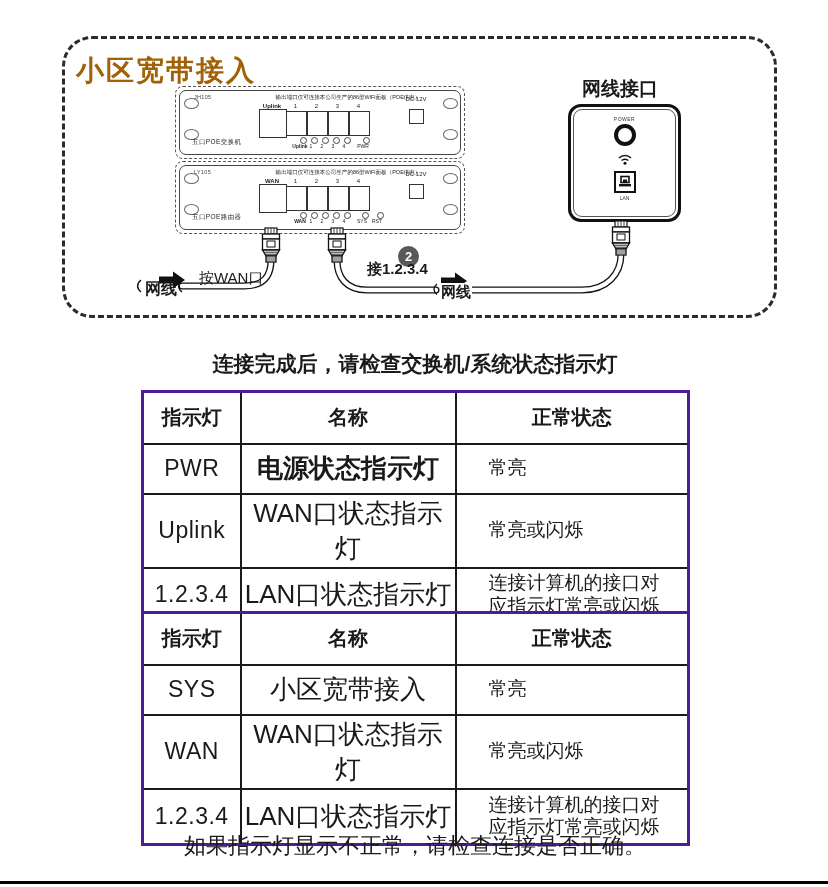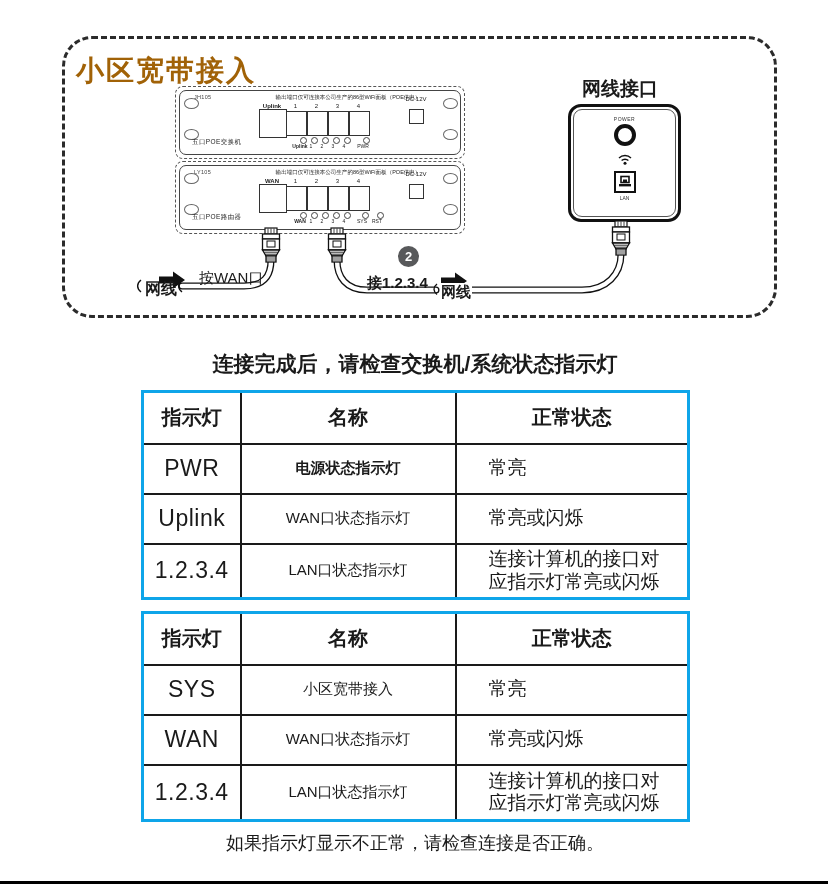--- a/index.html
+++ b/index.html
@@ -201,7 +201,7 @@
 <span class="abs lbl wl" style="left:145px;top:279px;">网线</span>
 <span class="abs lbl" style="left:199px;top:269px;">按WAN口</span>
 <span class="abs badge">2</span>
-<span class="abs lbl bold" style="left:367px;top:274px;">接1.2.3.4</span>
+<span class="abs lbl bold" style="left:367px;top:260px;">接1.2.3.4</span>
 <span class="abs lbl bold bg-white" style="left:440px;top:283px;font-size:15px;">网线</span>
 
 <div class="abs check-title">连接完成后，请检查交换机/系统状态指示灯</div>

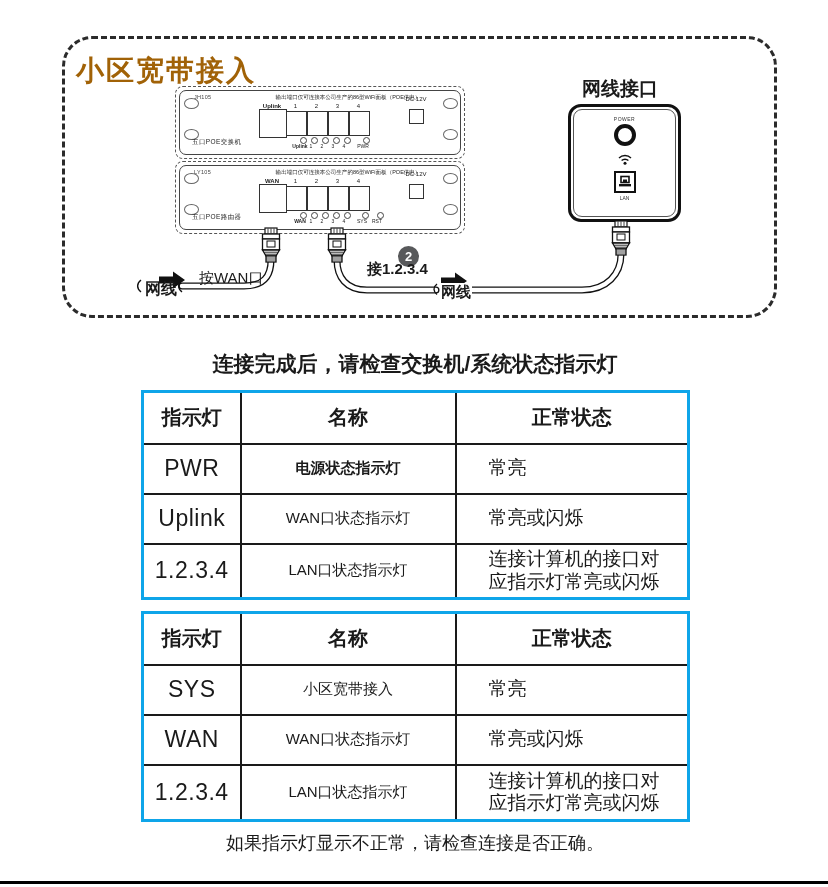--- a/index.html
+++ b/index.html
@@ -48,7 +48,7 @@
   
   .check-title{left:141px;top:350px;width:548px;text-align:center;font-size:21px;font-weight:bold;}
   table.ind{position:absolute;left:141px;border-collapse:collapse;table-layout:fixed;background:#fff;}
-  table.ind{border:3px solid #0ea5e9;}
+  table.ind{border:3px solid #4c1d95;}
   table.ind td,table.ind th{border:2px solid #1a1a1a;overflow:hidden;}
   .t1{top:390px;} .t2{top:611px;}
   th.h{font-size:20px;font-weight:bold;text-align:center;}

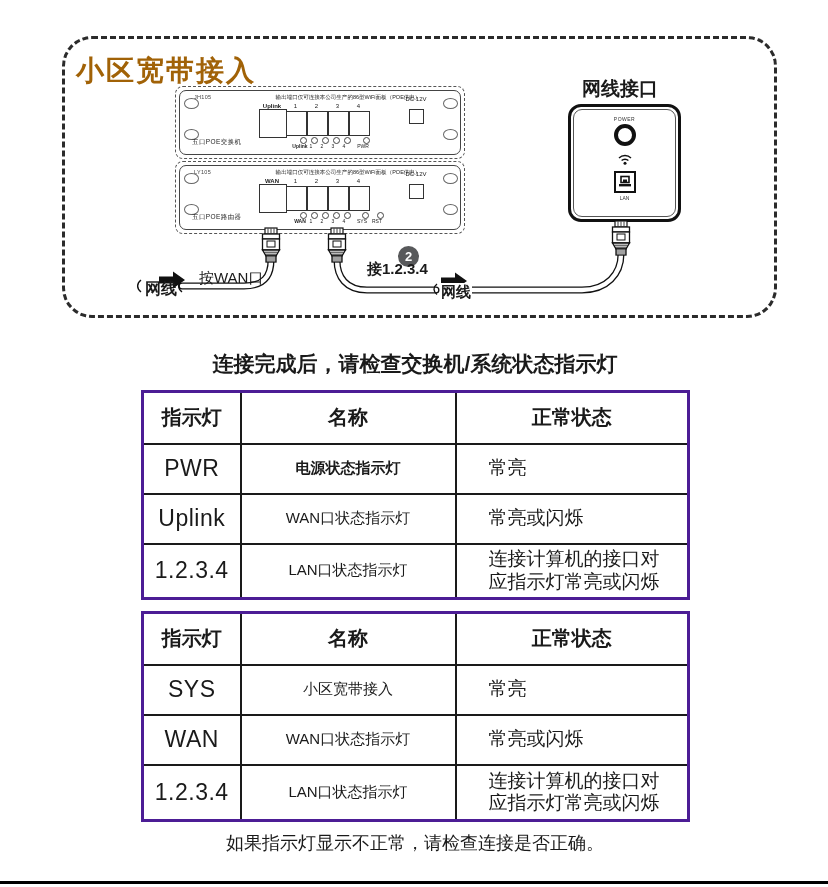--- a/index.html
+++ b/index.html
@@ -53,7 +53,7 @@
   .t1{top:390px;} .t2{top:611px;}
   th.h{font-size:20px;font-weight:bold;text-align:center;}
   td.c-led{font-size:23px;text-align:center;letter-spacing:.5px;}
-  td.c-name{font-size:15px;text-align:center;}
+  td.c-name{font-size:26px;text-align:center;}
   td.c-name.bold-name{font-weight:bold;}
   td.c-status{font-size:19px;text-align:left;padding-left:12px;vertical-align:middle;line-height:1.18;}
   td.c-status span{display:inline-block;max-width:188px;margin-left:20px;}

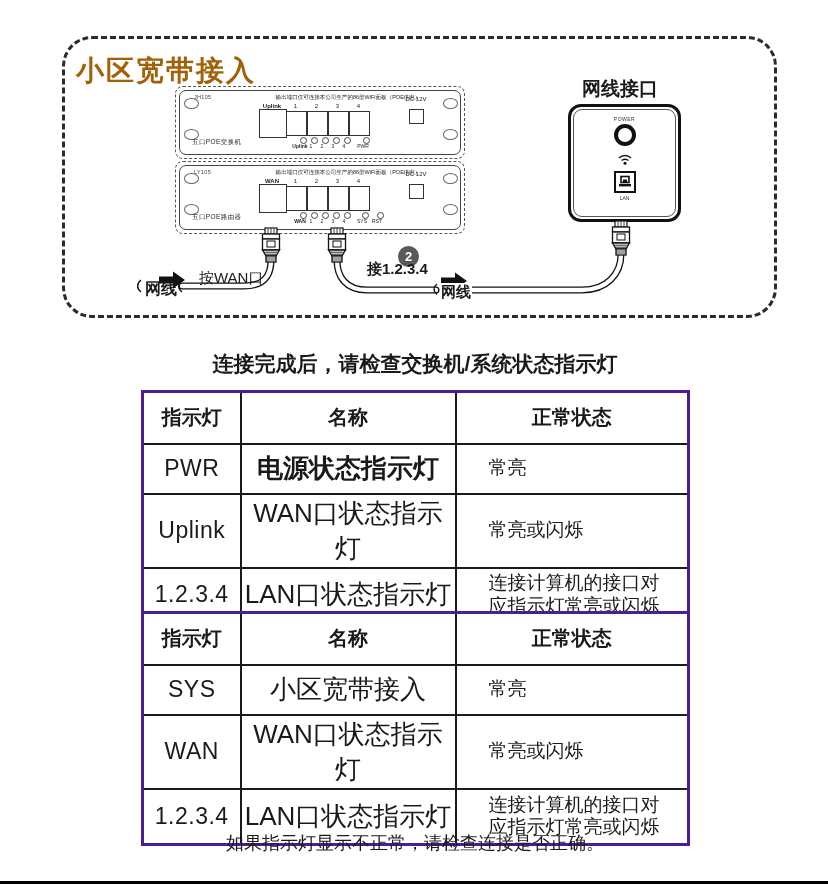--- a/index.html
+++ b/index.html
@@ -57,7 +57,7 @@
   td.c-name.bold-name{font-weight:bold;}
   td.c-status{font-size:19px;text-align:left;padding-left:12px;vertical-align:middle;line-height:1.18;}
   td.c-status span{display:inline-block;max-width:188px;margin-left:20px;}
-  .footer-note{left:101px;top:831px;width:628px;text-align:center;font-size:18px;}
+  .footer-note{left:101px;top:831px;width:628px;text-align:center;font-size:22px;}
   .bottom-line{left:0;top:881px;width:828px;height:3px;background:#000;}
   svg.overlay{position:absolute;left:0;top:0;pointer-events:none;}
 </style>

